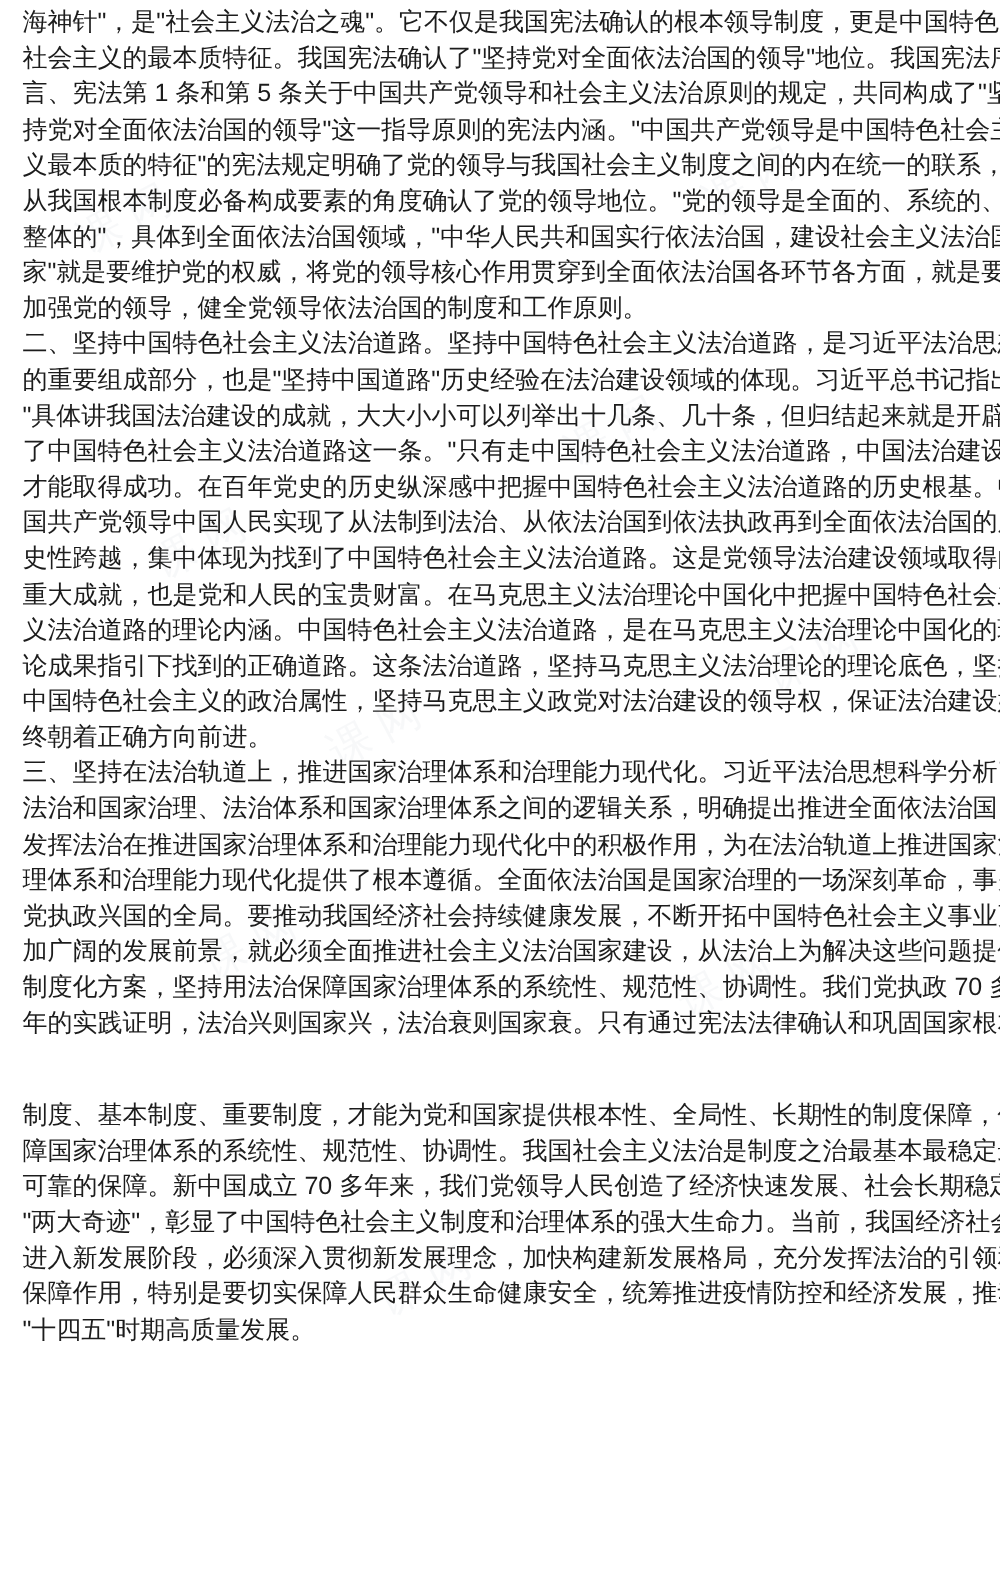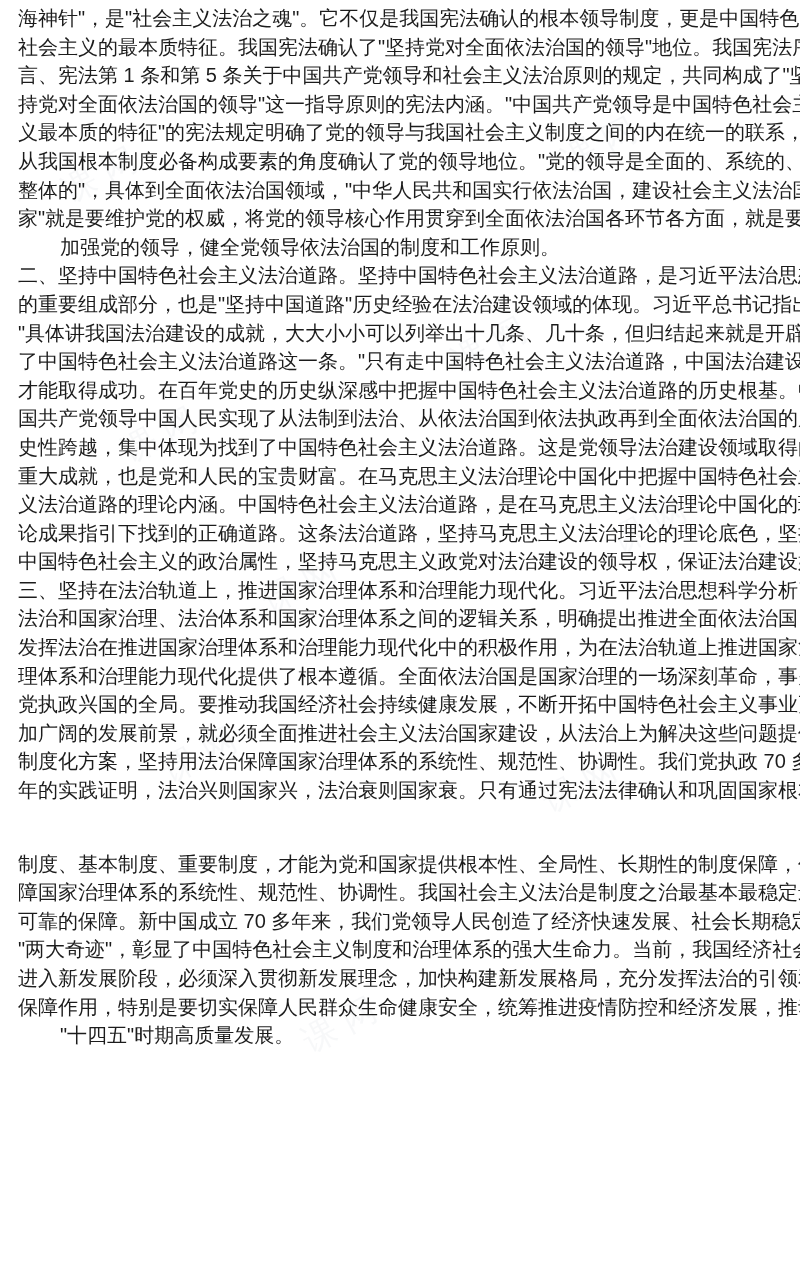--- a/index.html
+++ b/index.html
@@ -60,7 +60,6 @@
   .line.last {
     text-align: left;
     text-align-last: left;
-    margin-left: 42px;
   }
 </style>
 </head>

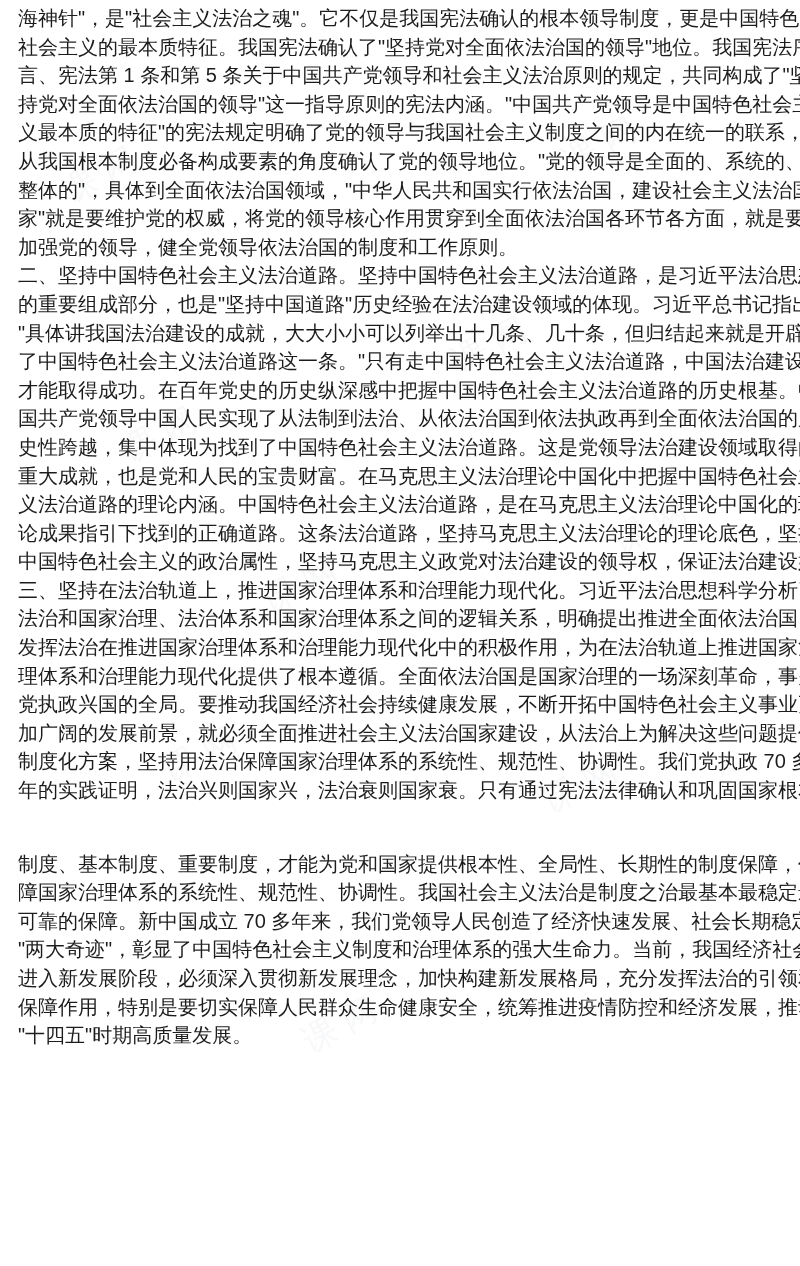--- a/index.html
+++ b/index.html
@@ -105,6 +105,7 @@
           <div class="line">义法治道路的理论内涵。中国特色社会主义法治道路，是在马克思主义法治理论中国化的理</div>
           <div class="line">论成果指引下找到的正确道路。这条法治道路，坚持马克思主义法治理论的理论底色，坚持</div>
           <div class="line">中国特色社会主义的政治属性，坚持马克思主义政党对法治建设的领导权，保证法治建设始</div>
+          <div class="line last">终朝着正确方向前进。</div>
         </div>
       <div class="para">
           <div class="line">三、坚持在法治轨道上，推进国家治理体系和治理能力现代化。习近平法治思想科学分析了</div>

